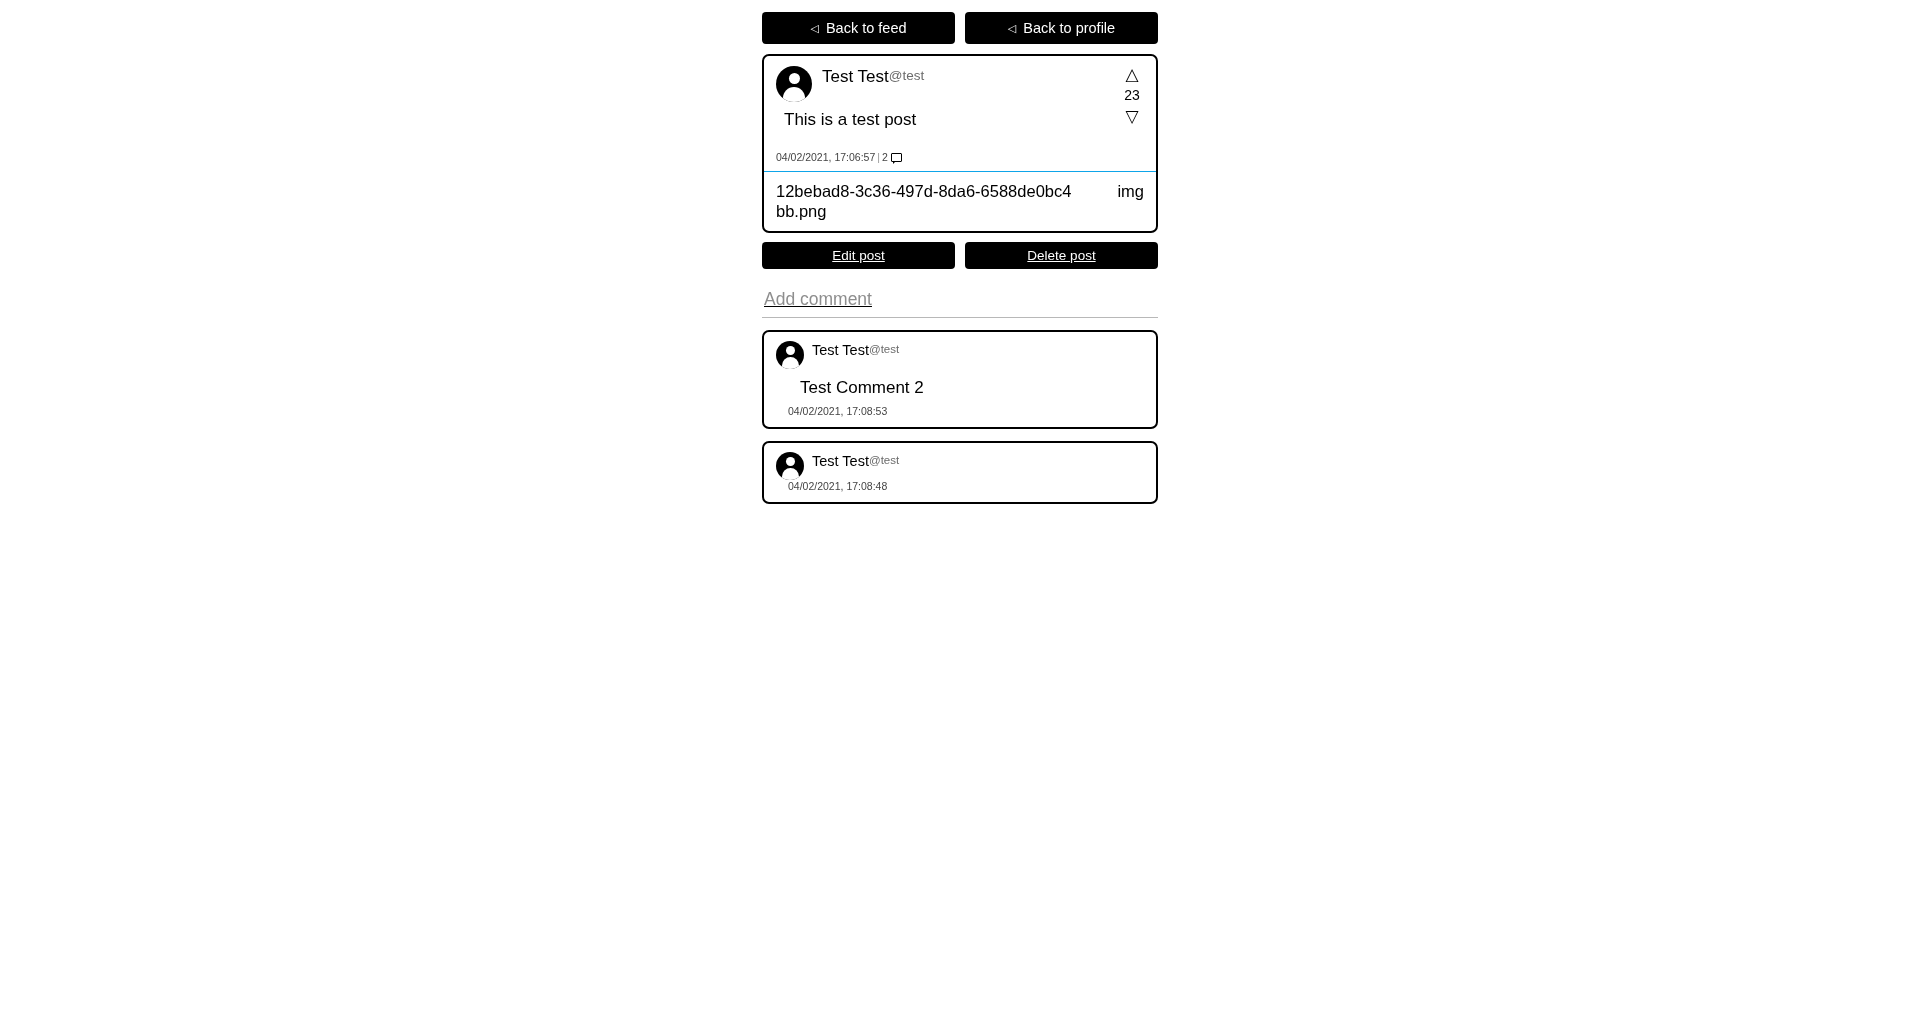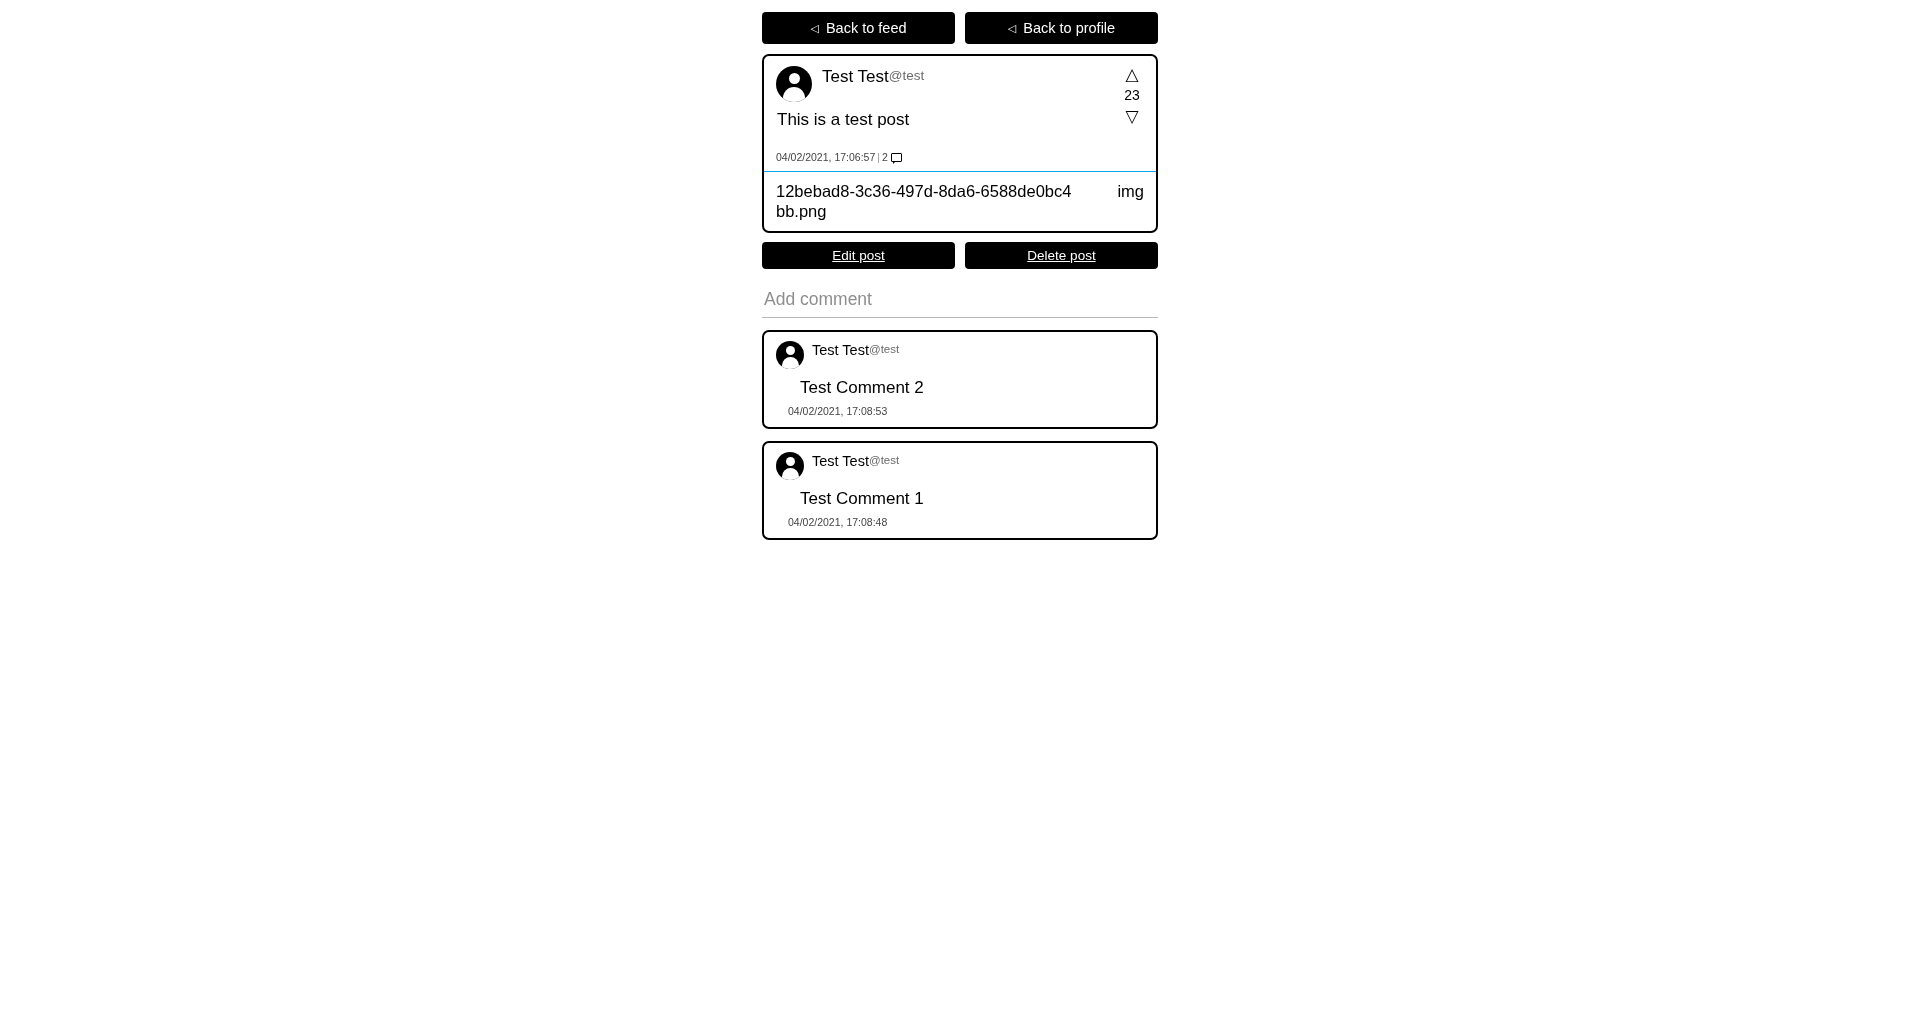--- a/index.html
+++ b/index.html
@@ -142,7 +142,7 @@
   .post-body {
     font-size: 17px;
     line-height: 22px;
-    margin: 7px 0 4px 1px;
+    margin: 7px 0 4px 8px;
     color: #000000;
   }
   .post-meta {

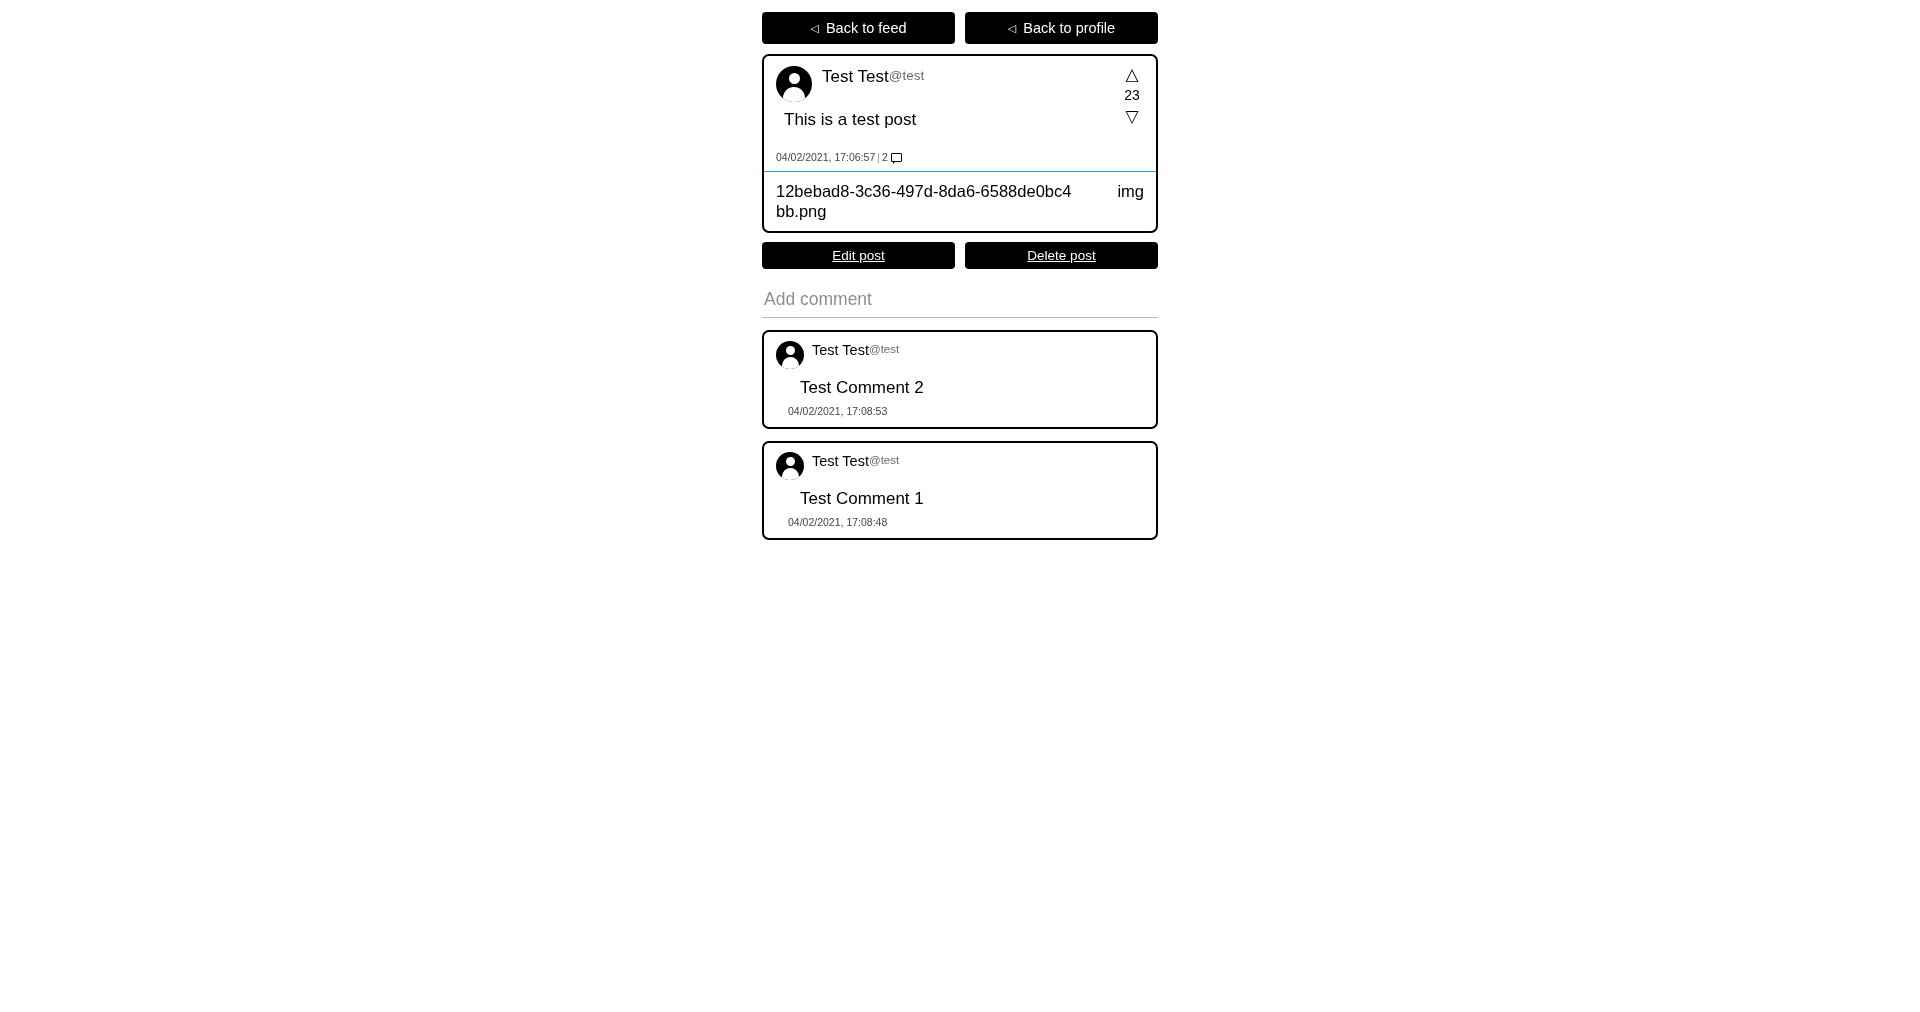--- a/index.html
+++ b/index.html
@@ -257,6 +257,7 @@
     color: #000000;
     padding: 4px 2px 7px 2px;
     background: transparent;
+    text-decoration: underline;
   }
   .comment-input::placeholder {
     color: #8e8e8e;

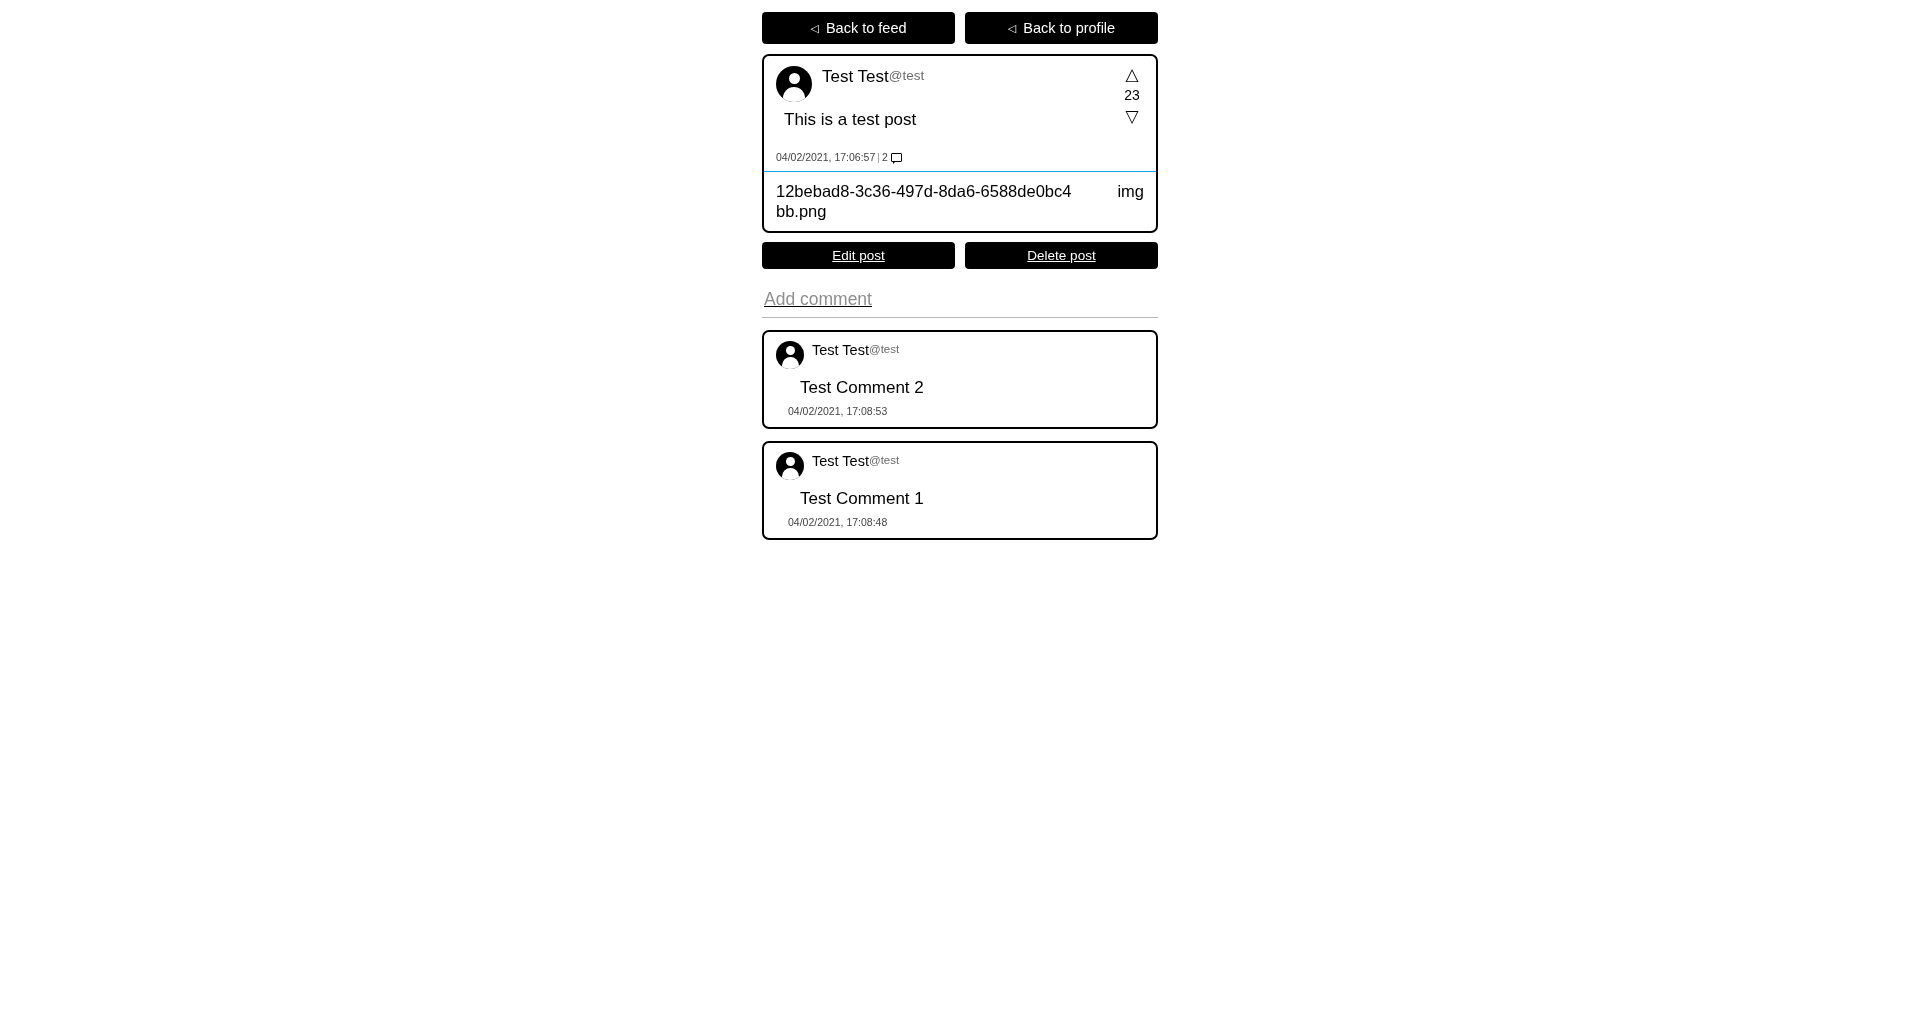--- a/index.html
+++ b/index.html
@@ -381,7 +381,6 @@
             <span class="handle">@test</span>
           </div>
         </div>
-        <div class="comment-body">Test Comment 1</div>
         <div class="comment-date">04/02/2021, 17:08:48</div>
       </div>
 

